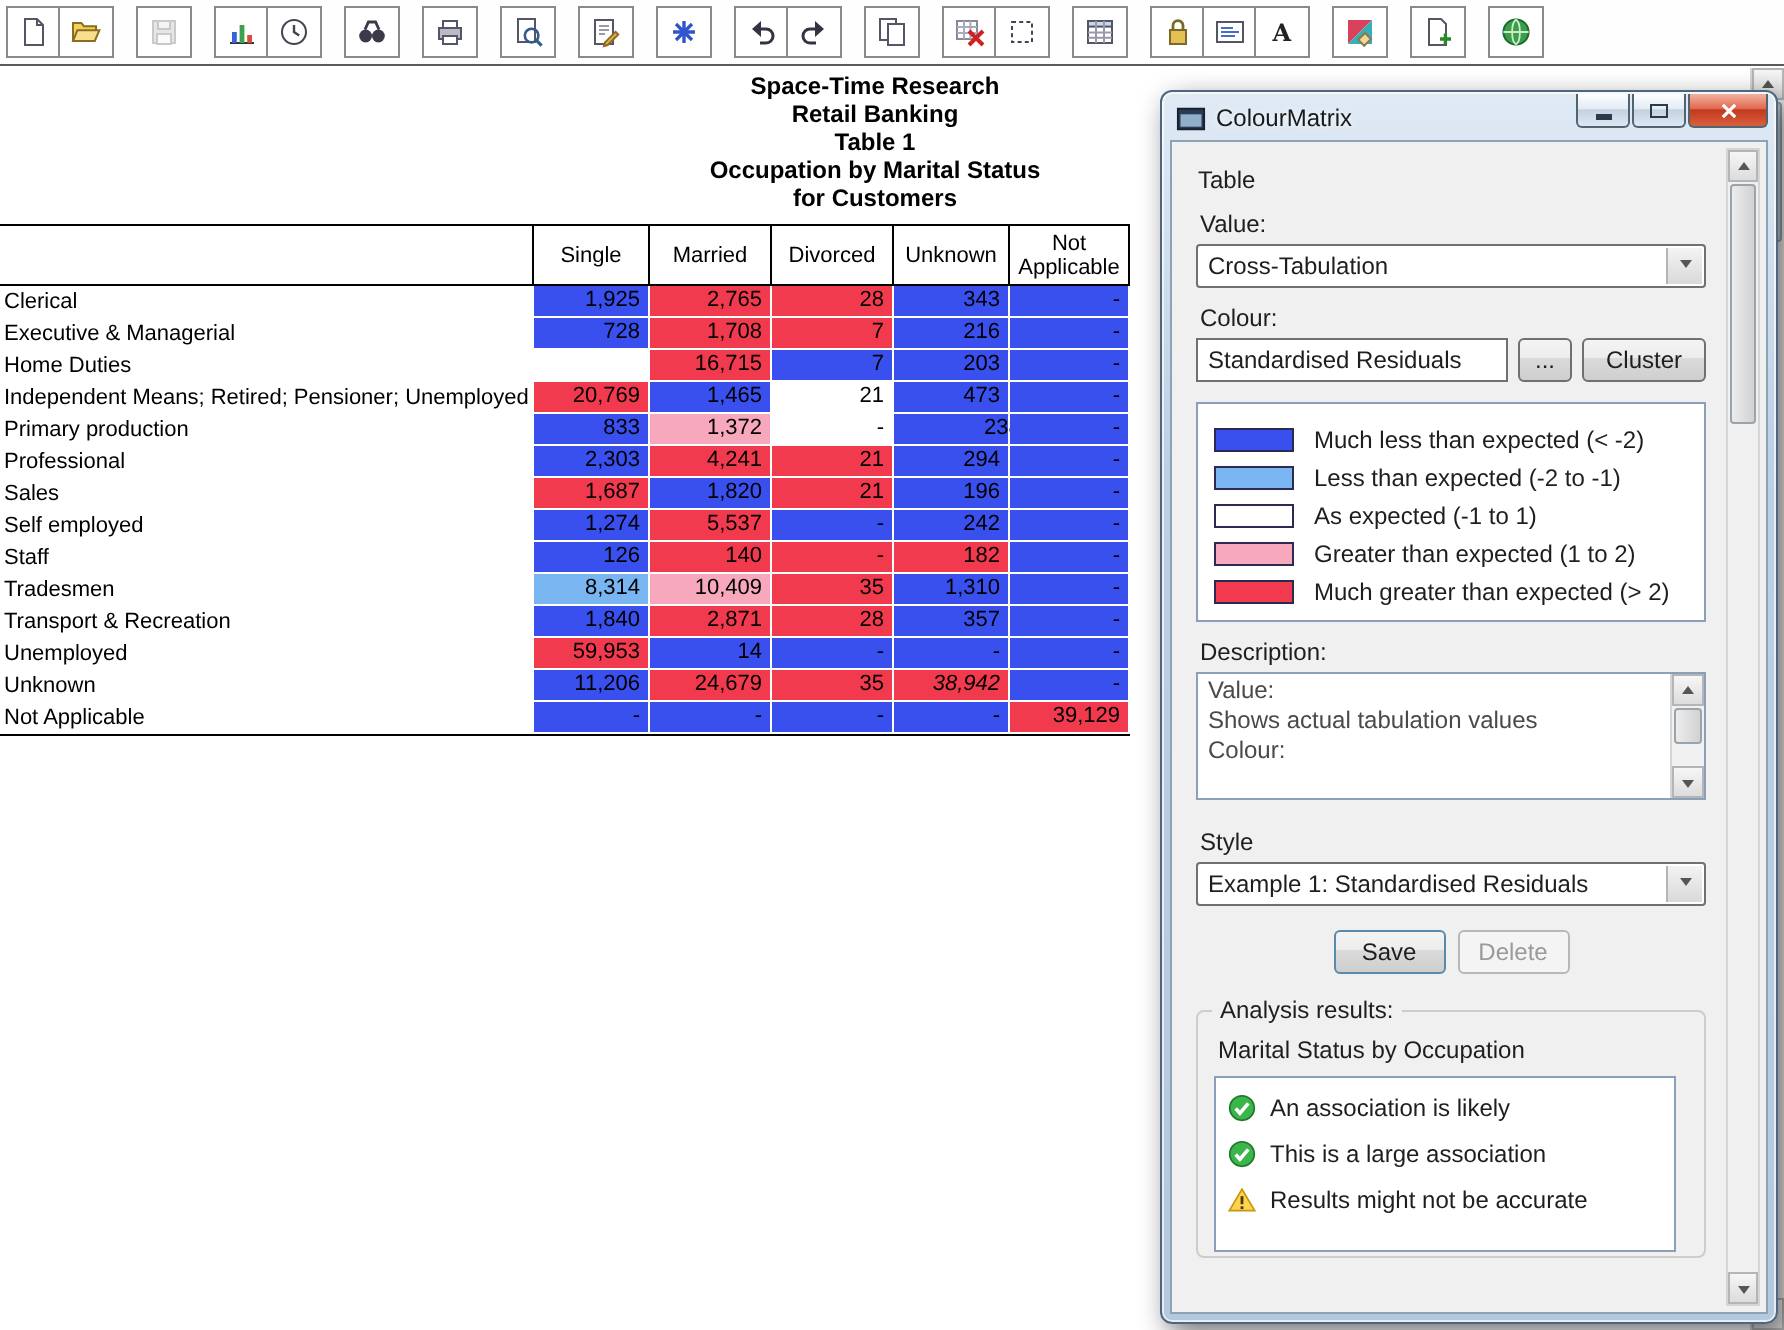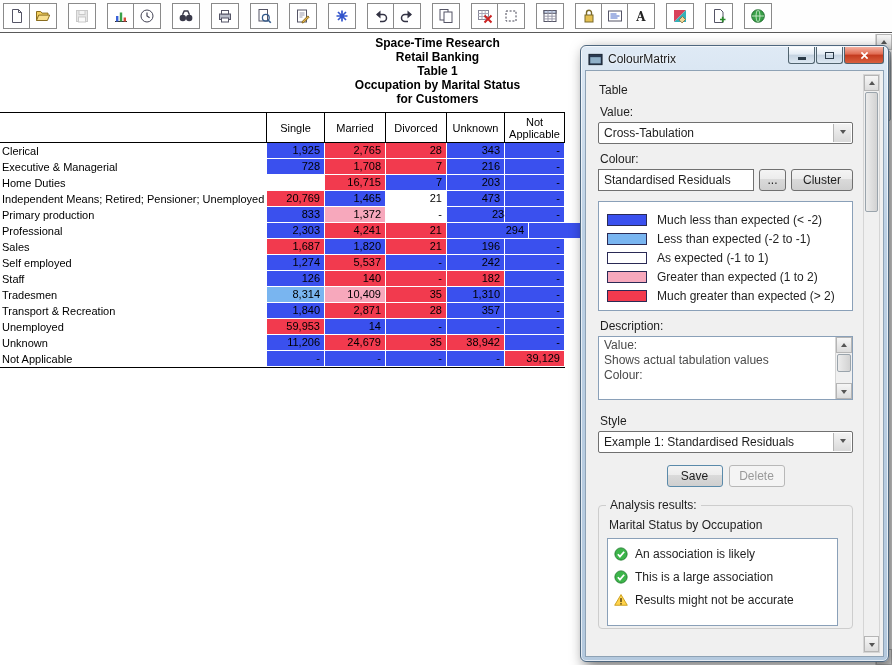--- a/index.html
+++ b/index.html
@@ -355,7 +355,7 @@
             <div class="gcell" style="width: 58px; background: rgb(58, 80, 238);">2,303</div>
             <div class="gcell" style="width: 61px; background: rgb(242, 58, 78);">4,241</div>
             <div class="gcell" style="width: 61px; background: rgb(242, 58, 78);">21</div>
-            <div class="gcell" style="width: 82px; background: rgb(58, 80, 238);">294</div>
+            <div class="gcell" style="width: 58px; background: rgb(58, 80, 238);">294</div>
             <div class="gcell" style="width: 60px; background: rgb(58, 80, 238);">-</div>
           </div>
           <div class="grow">

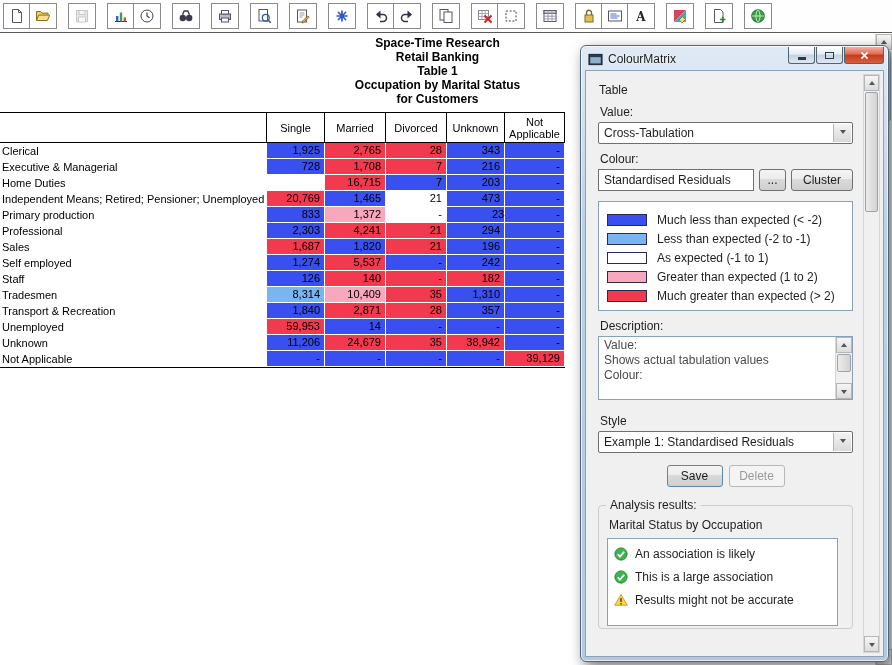--- a/index.html
+++ b/index.html
@@ -411,7 +411,7 @@
             <div class="gcell" style="width: 58px; background: rgb(58, 80, 238);">11,206</div>
             <div class="gcell" style="width: 61px; background: rgb(242, 58, 78);">24,679</div>
             <div class="gcell" style="width: 61px; background: rgb(242, 58, 78);">35</div>
-            <div class="gcell" style="width: 58px; background: rgb(242, 58, 78);">38,942</div>
+            <div class="gcell" style="width: 58px; background: rgb(242, 58, 78); font-style: italic;">38,942</div>
             <div class="gcell" style="width: 60px; background: rgb(58, 80, 238);">-</div>
           </div>
           <div class="grow">

